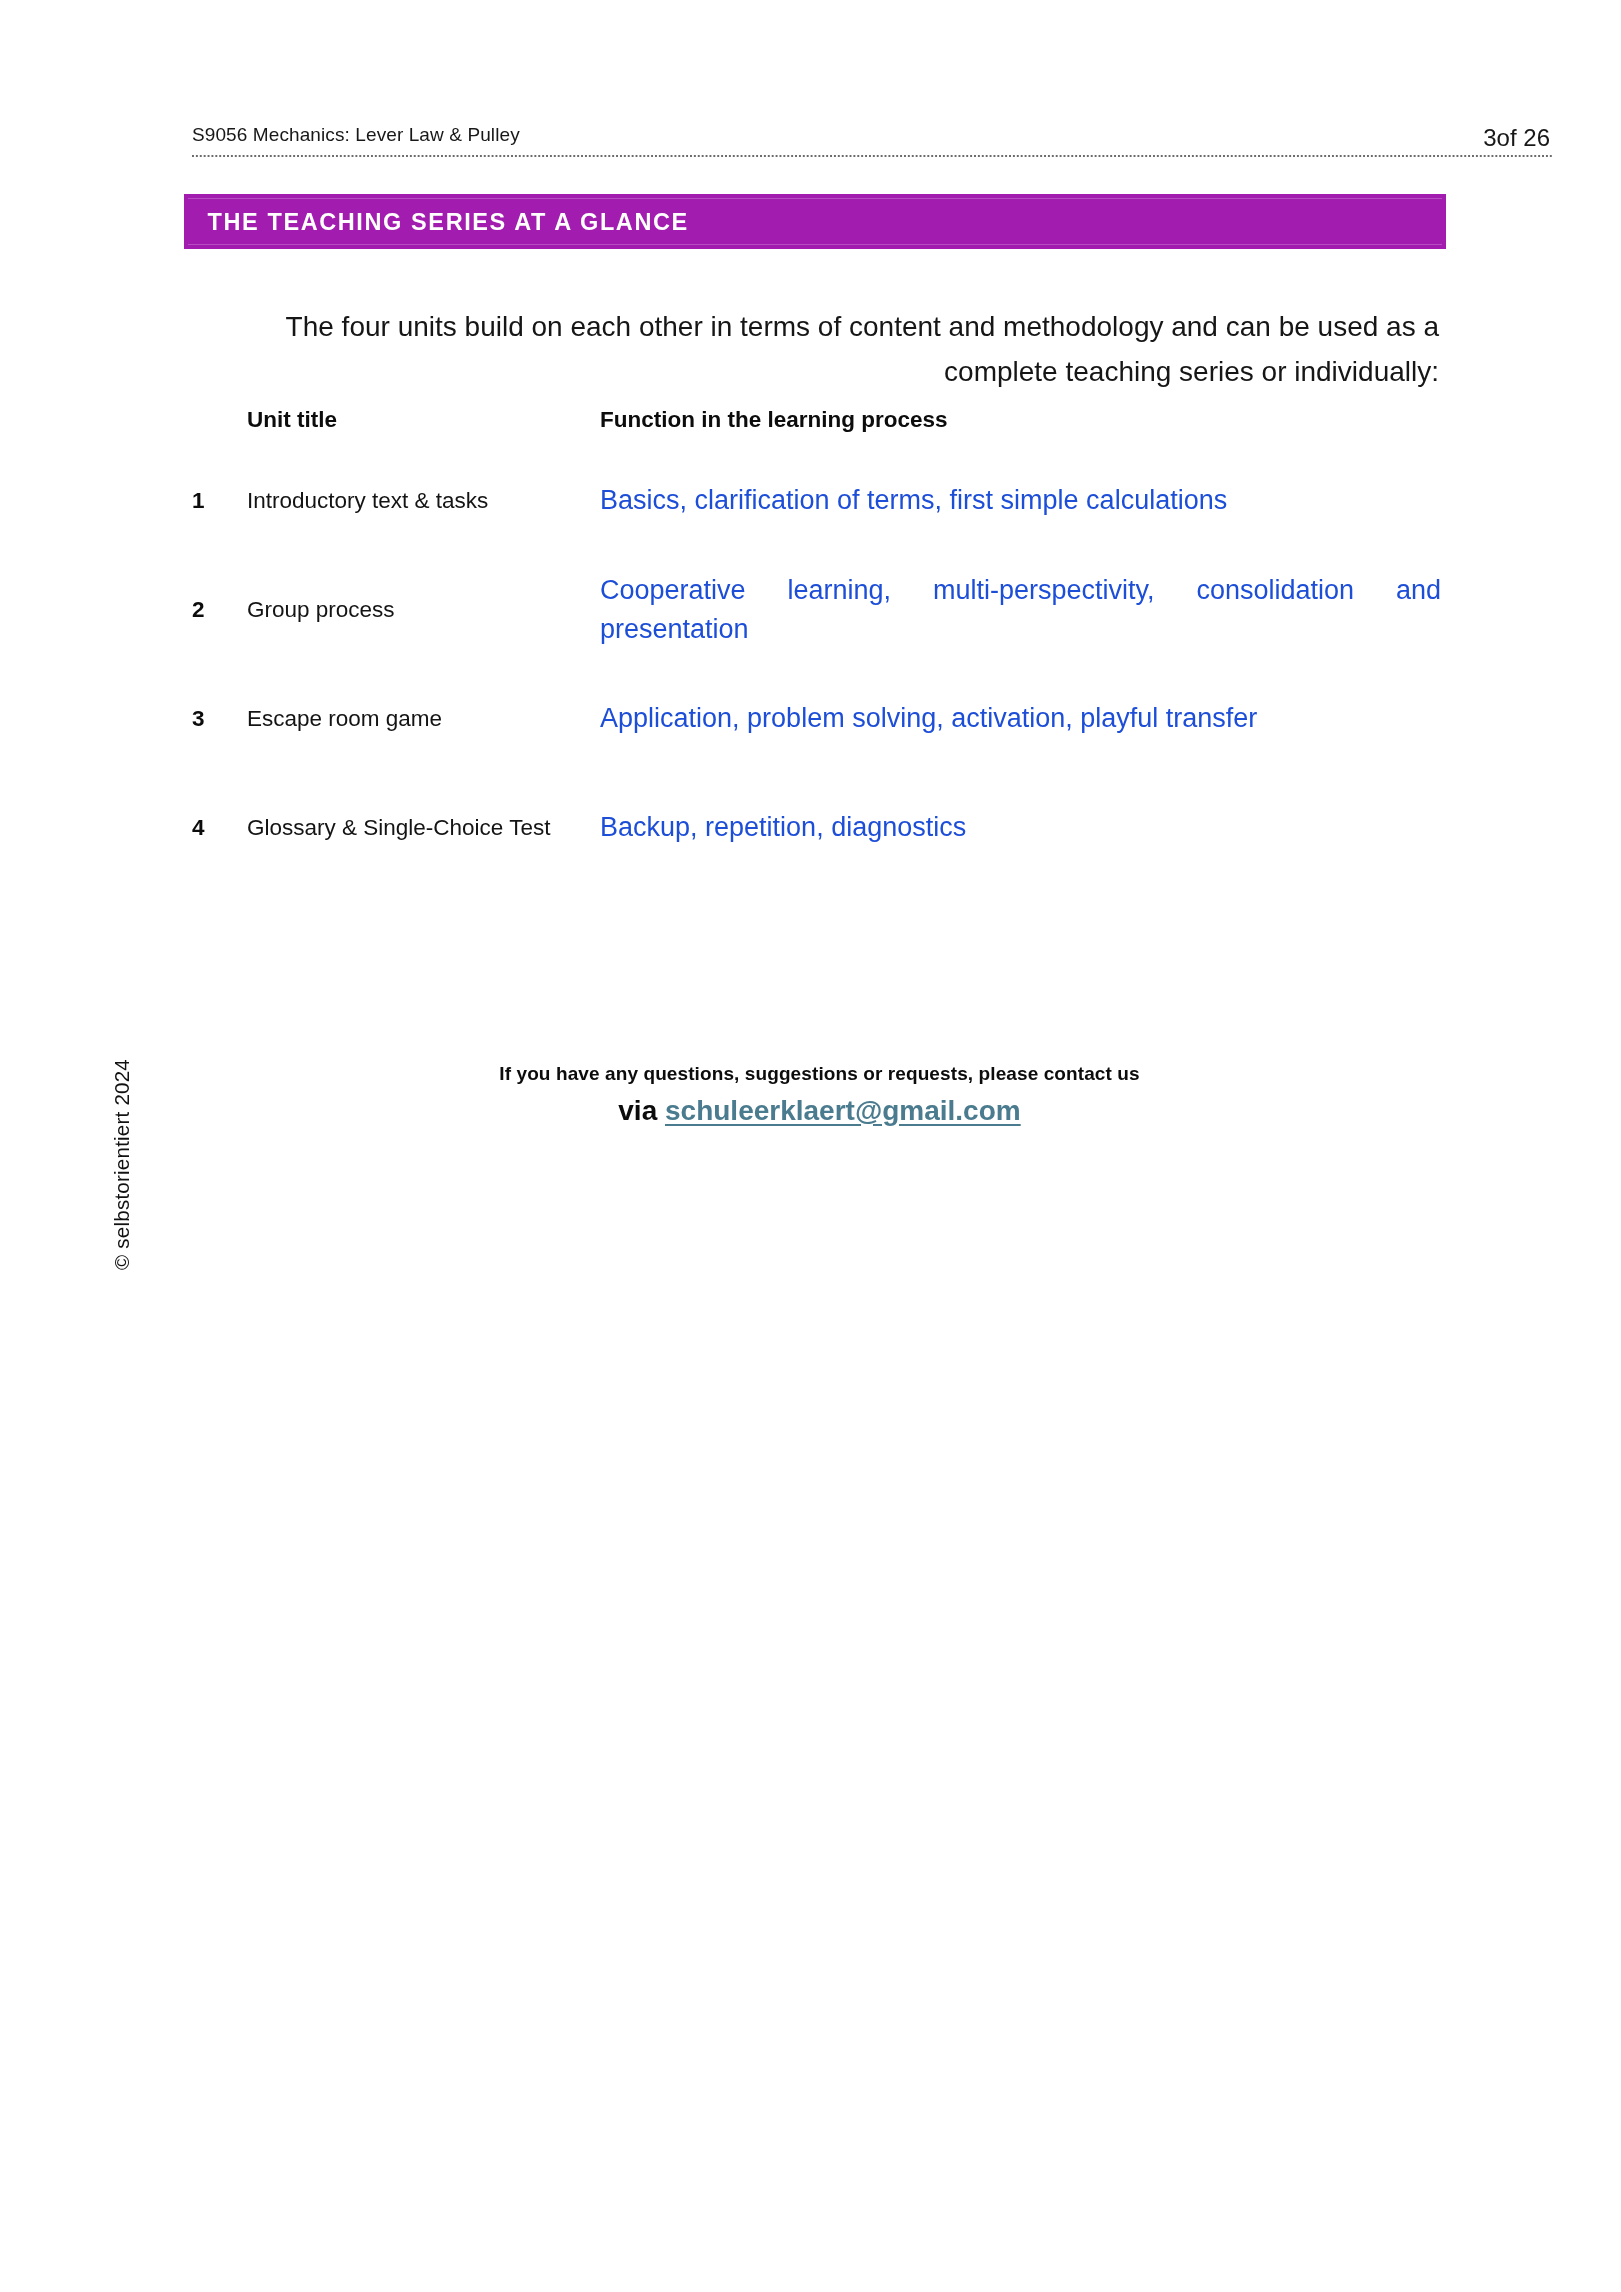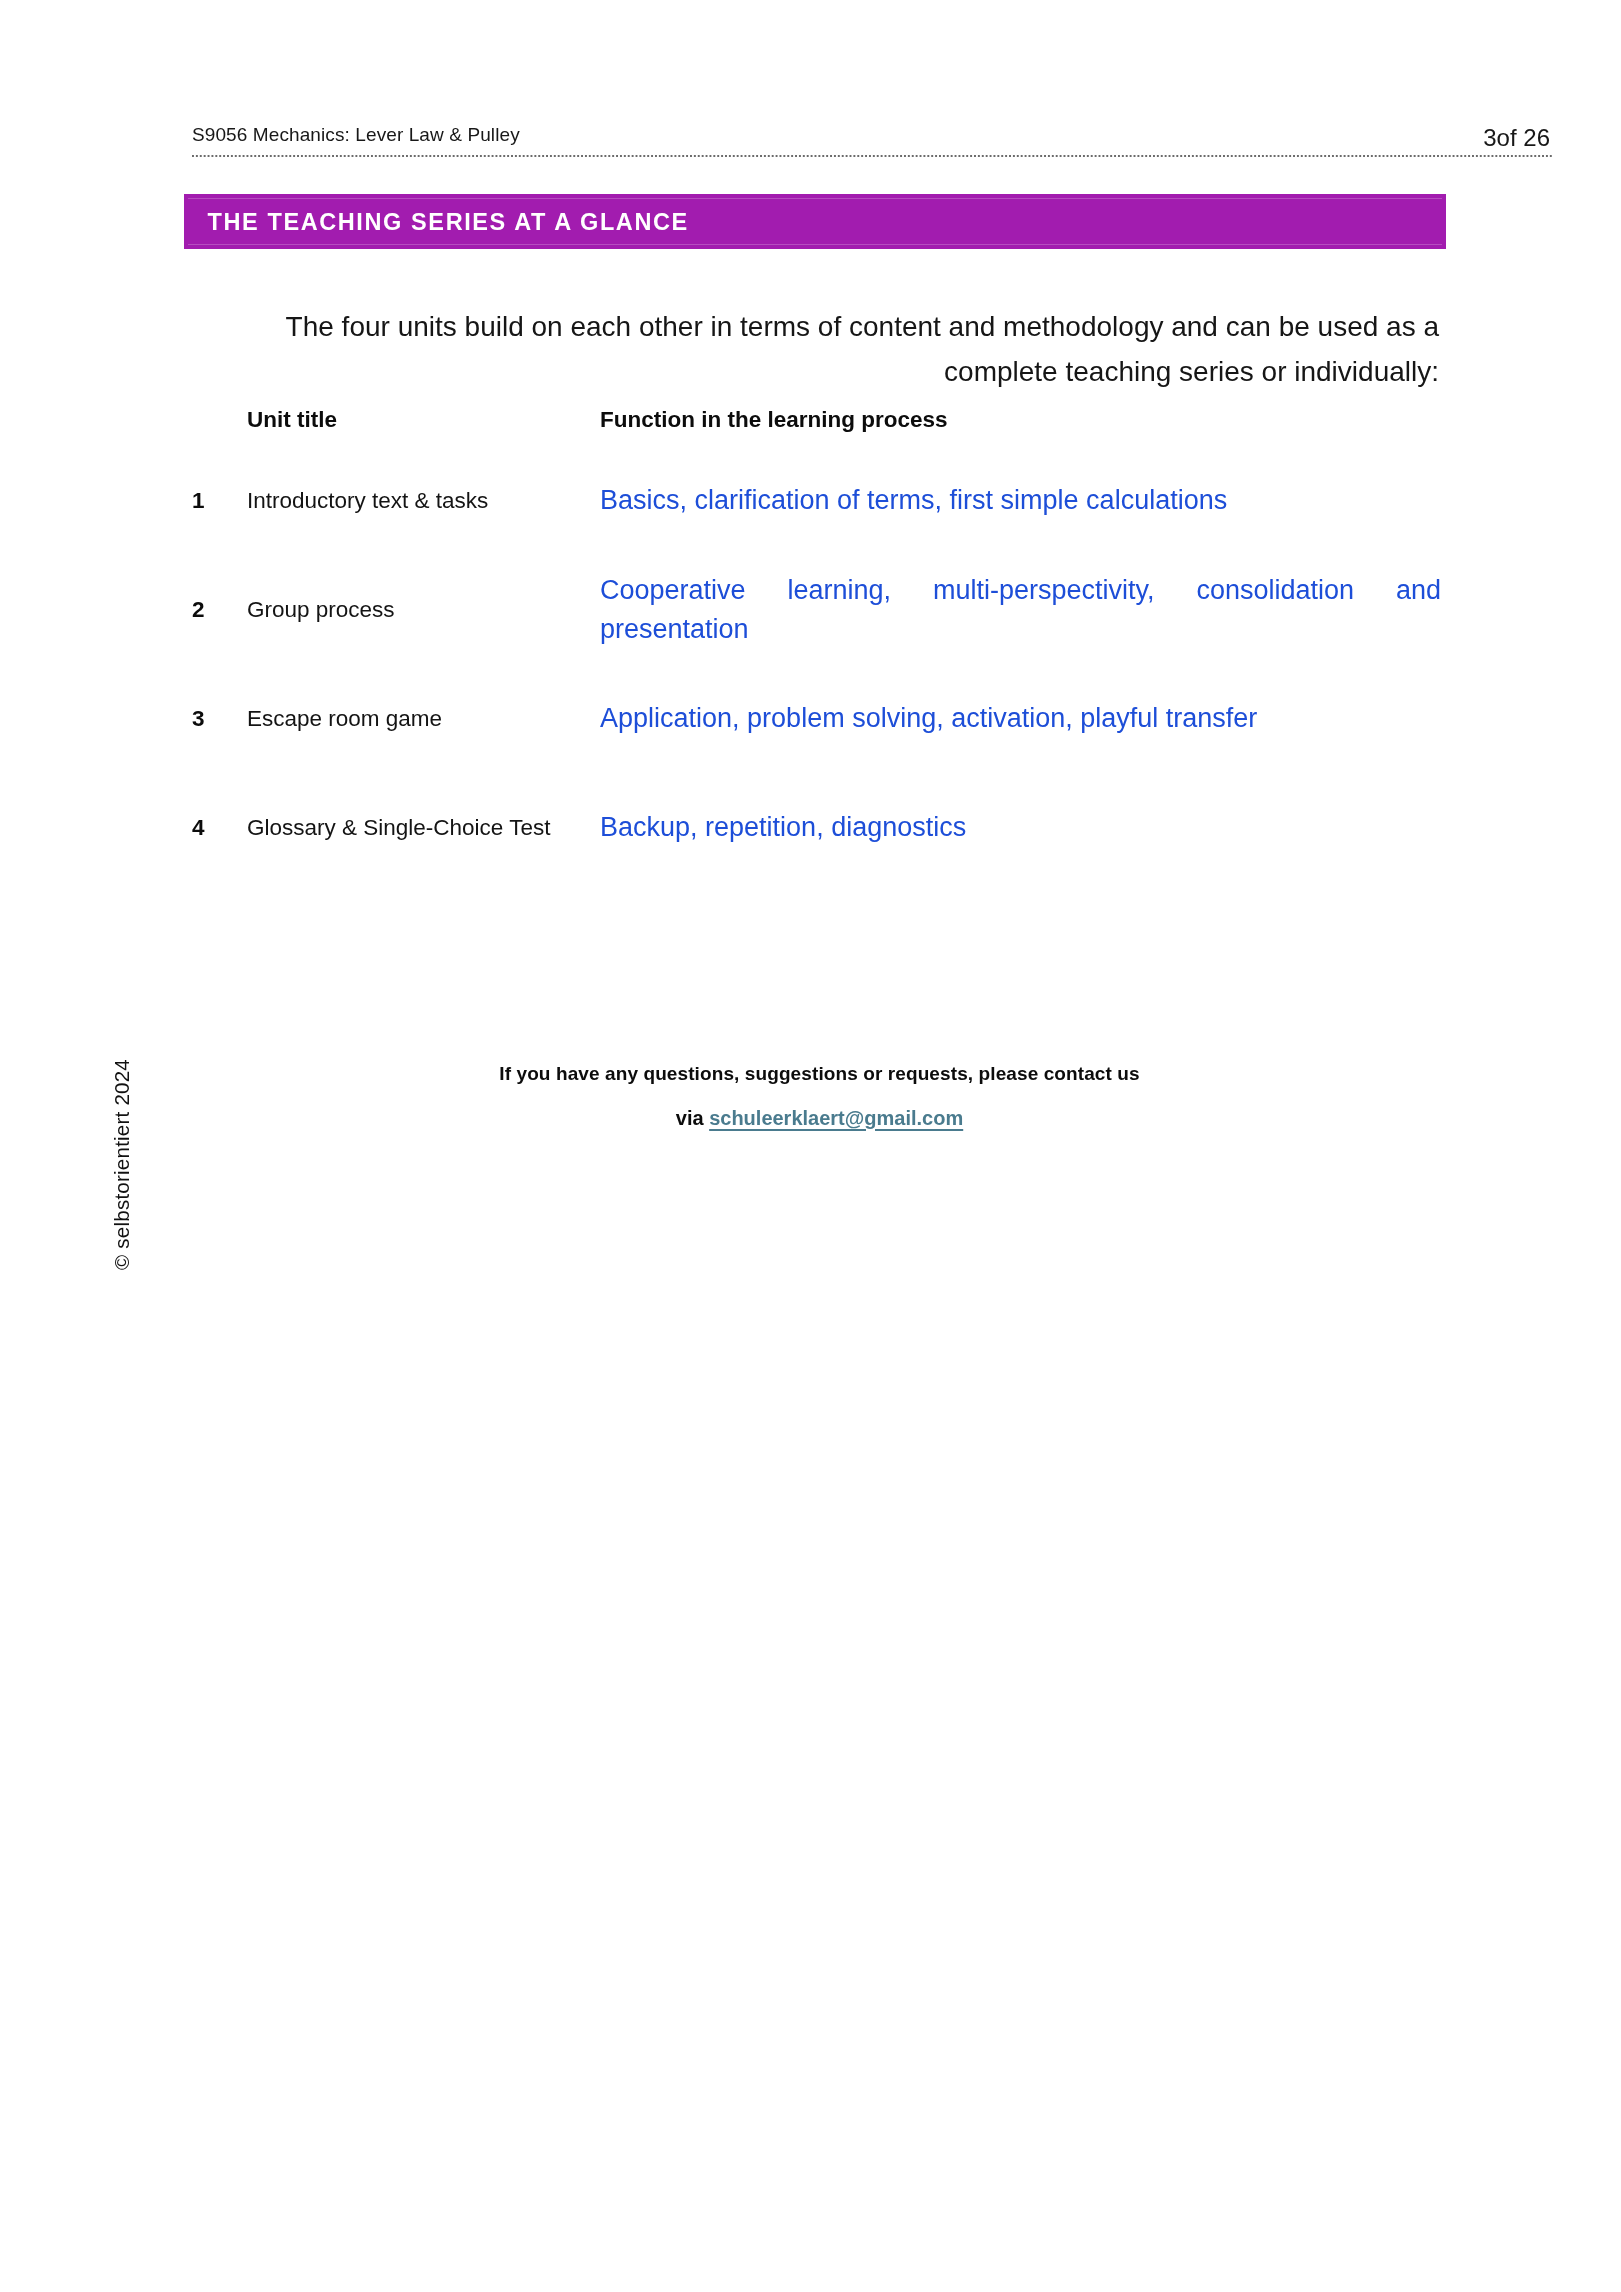--- a/index.html
+++ b/index.html
@@ -169,11 +169,11 @@
     letter-spacing: 0.1px;
   }
   .contact-line-2 {
-    font-size: 20px;
+    font-size: 28px;
     font-weight: bold;
     color: #0c0c0c;
     line-height: 1.35;
-    margin-top: 18px;
+    margin-top: 5px;
   }
   .contact-email {
     color: #4a7b8e;

